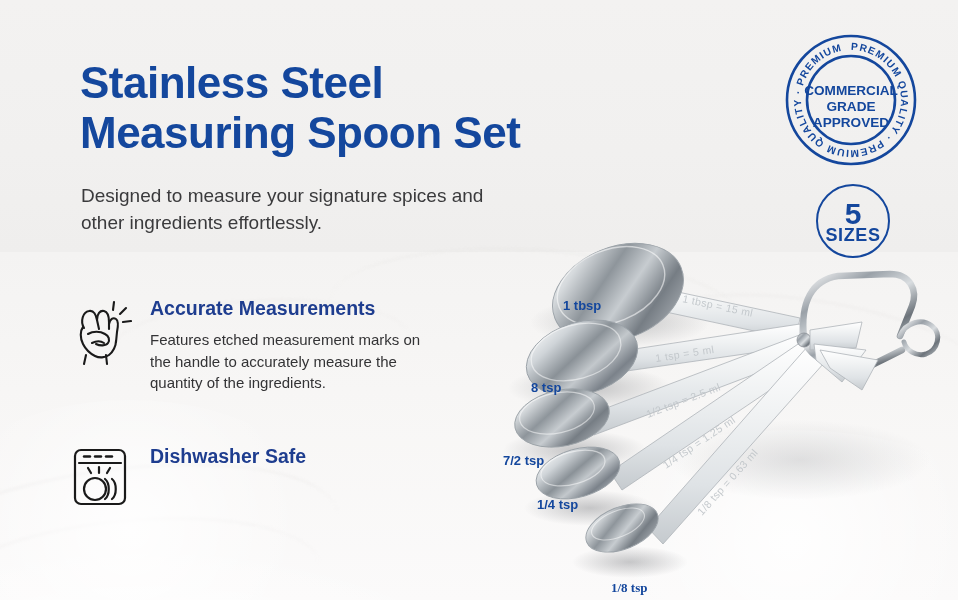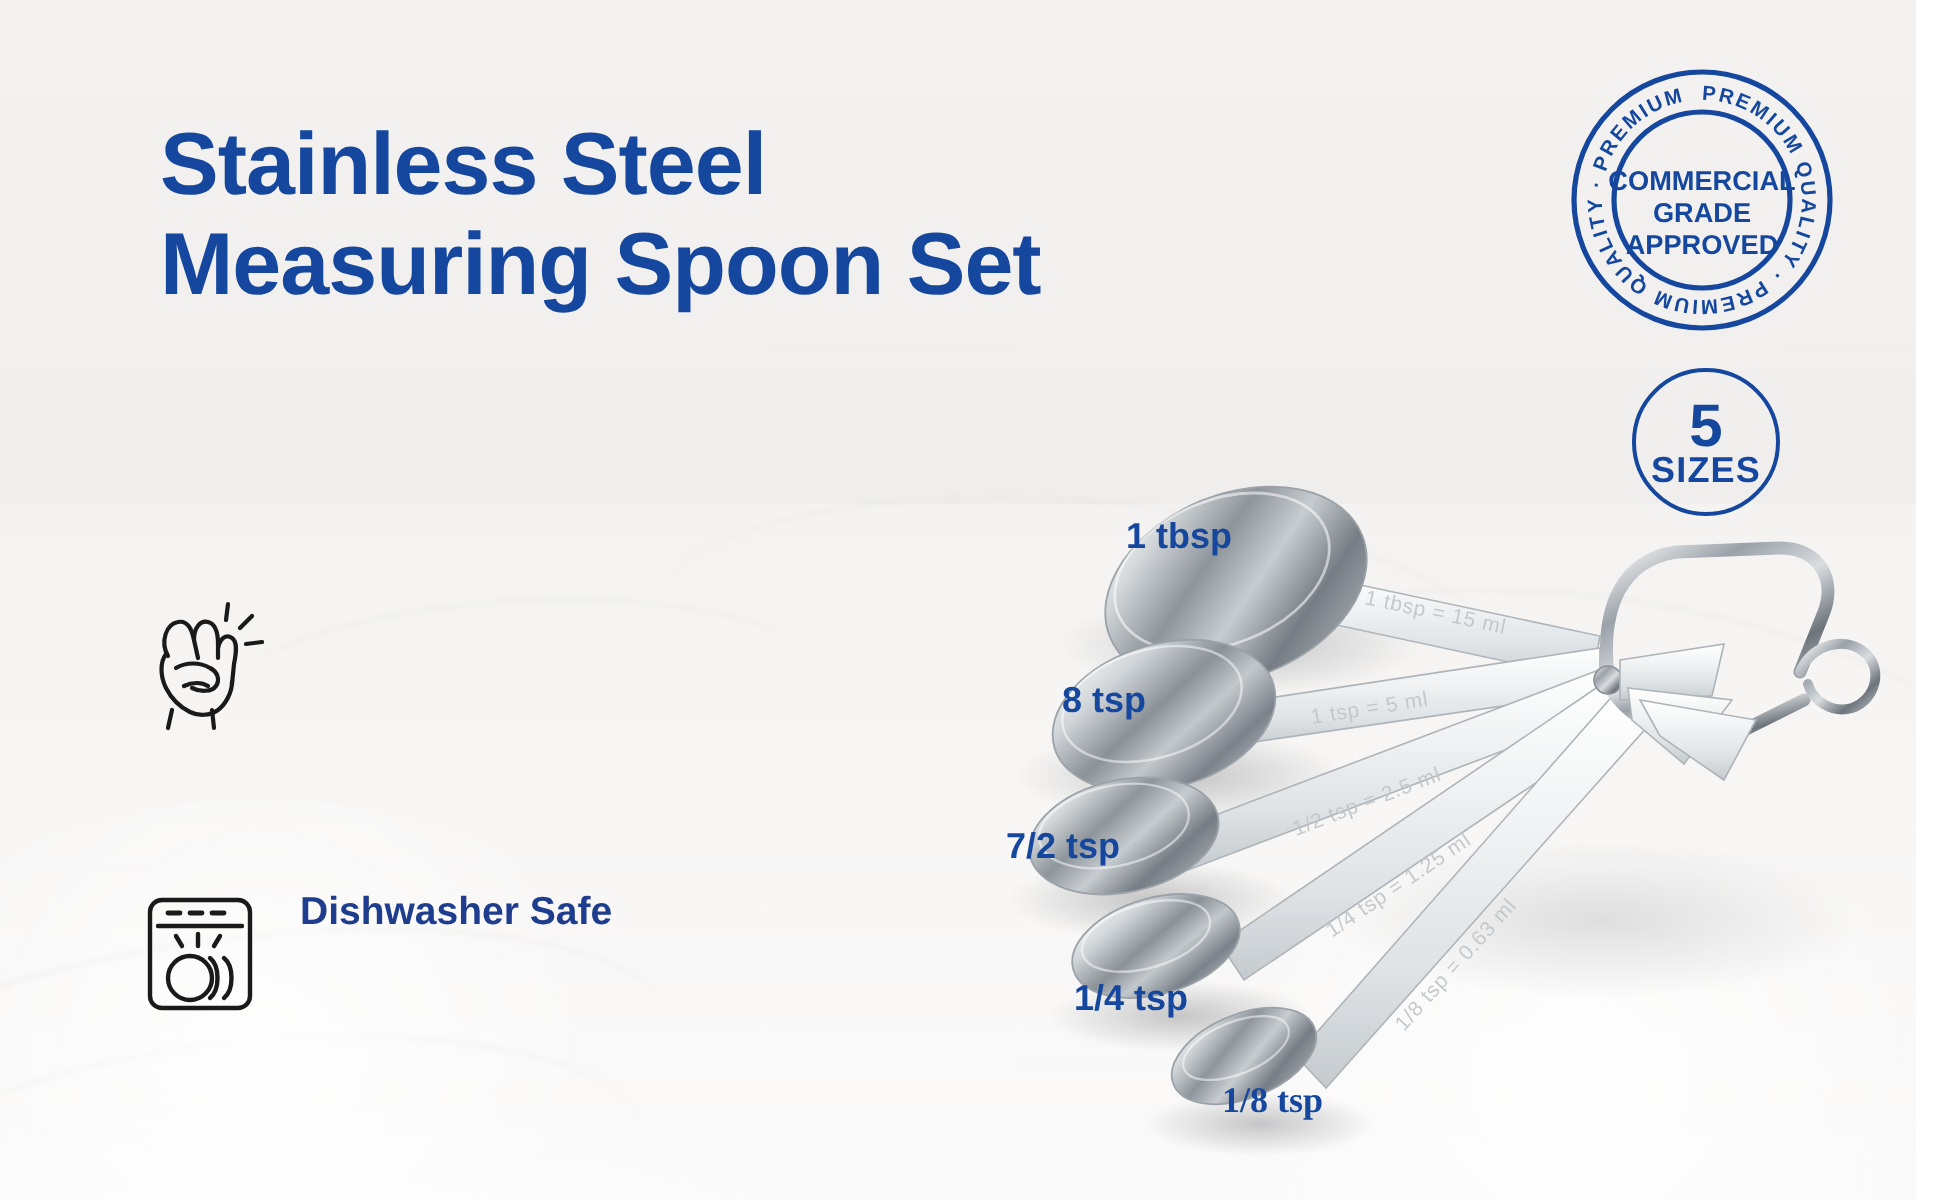--- a/index.html
+++ b/index.html
@@ -125,6 +125,8 @@
 
   <div class="headline">Stainless Steel
 Measuring Spoon Set</div>
+  <div class="subhead">Designed to measure your signature spices and
+other ingredients effortlessly.</div>
 
   <div class="seal">
     <svg width="134" height="134" viewBox="0 0 134 134">

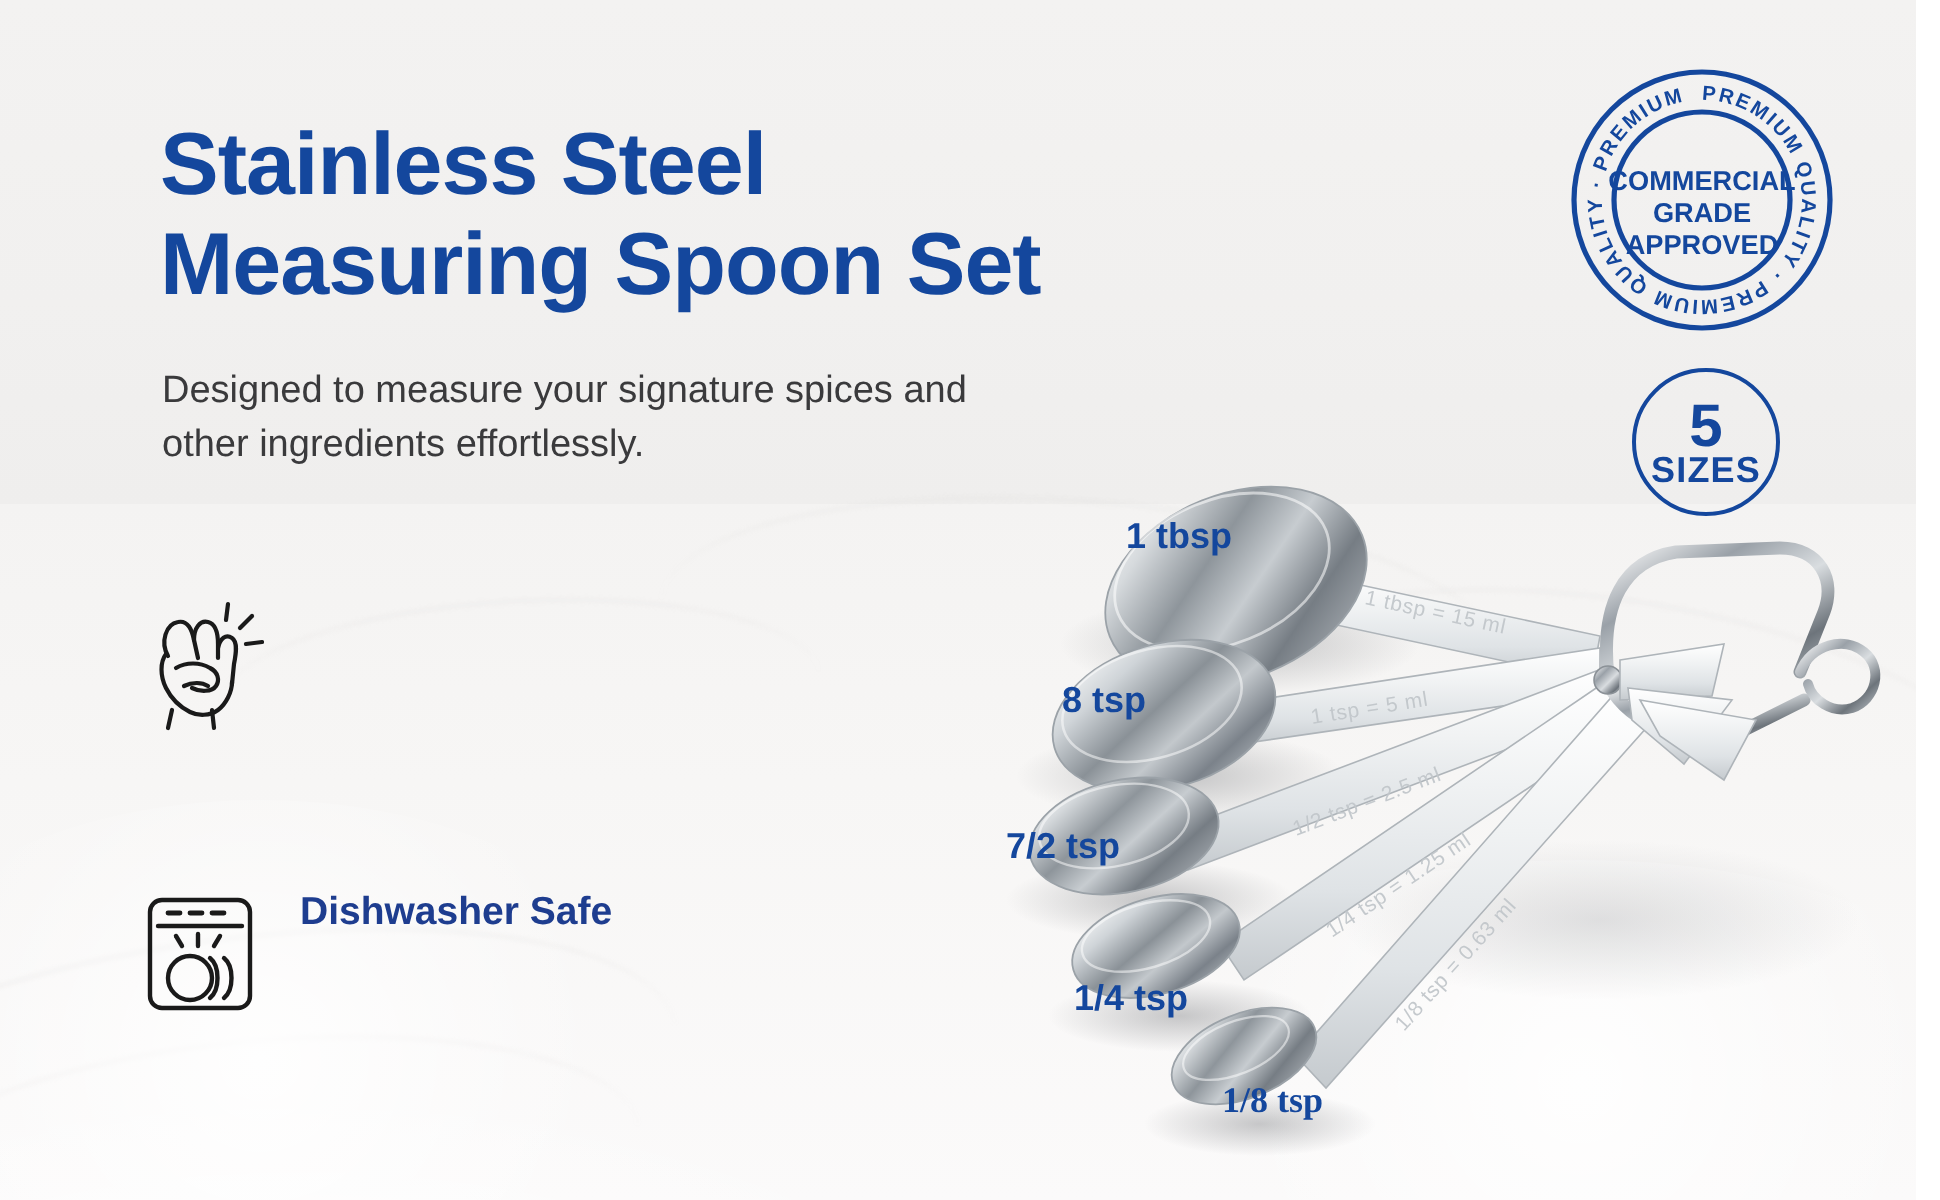--- a/index.html
+++ b/index.html
@@ -164,6 +164,12 @@
         <path d="M50 16 L56 10"></path>
         <path d="M53 24 L61 23"></path>
       </svg>
+    </div>
+    <div>
+      <div class="feat-title">Accurate Measurements</div>
+      <div class="feat-body">Features etched measurement marks on
+the handle to accurately measure the
+quantity of the ingredients.</div>
     </div>
   </div>
 

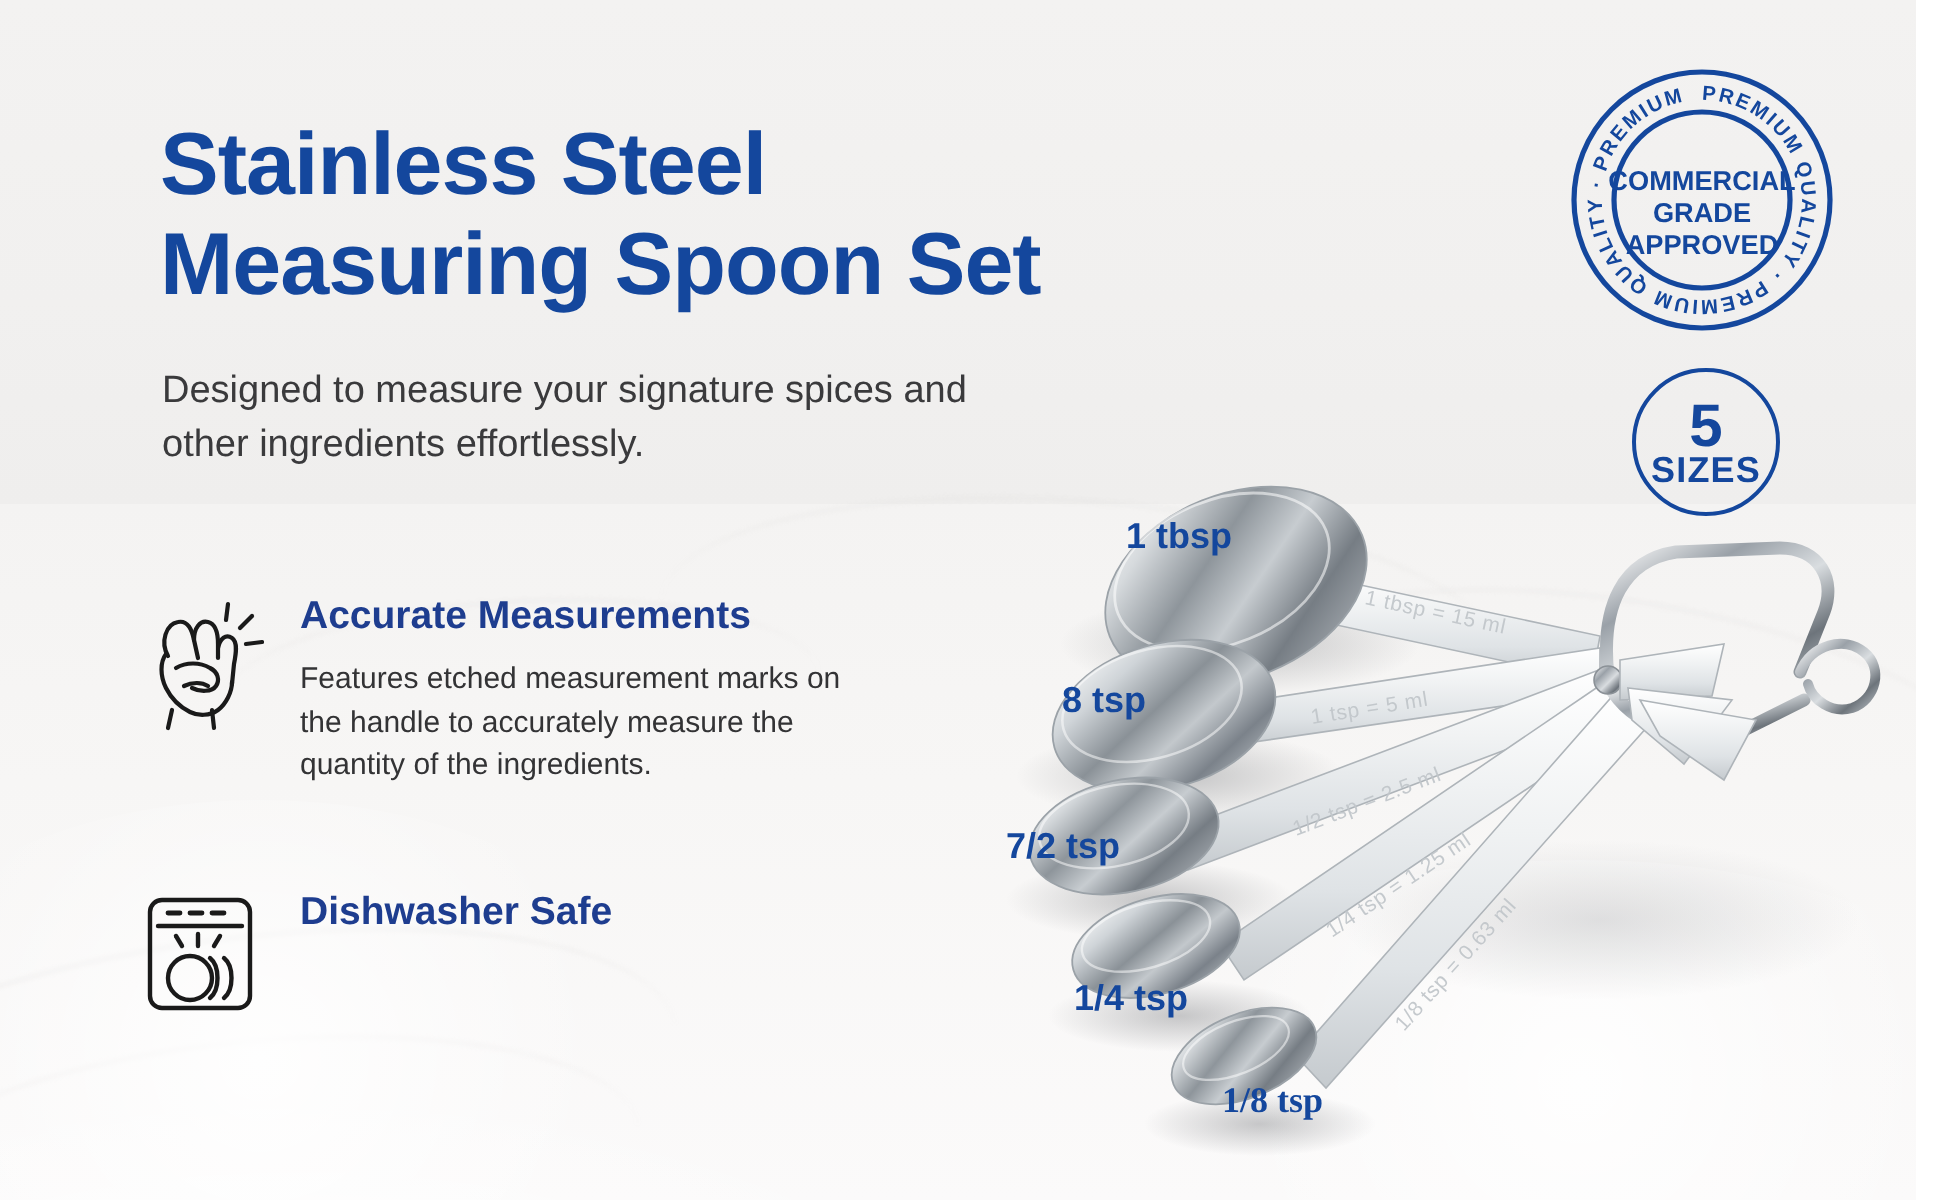--- a/index.html
+++ b/index.html
@@ -104,8 +104,8 @@
 
   .size-label {
     position:absolute;
-    font-size:18px; font-weight:600;
-    color:#14479d; white-space:nowrap;
+    font-size:13px; font-weight:600;
+    color:#14479d; white-space:nowrap;margin-top:40px;
   }
 </style>
 </head>

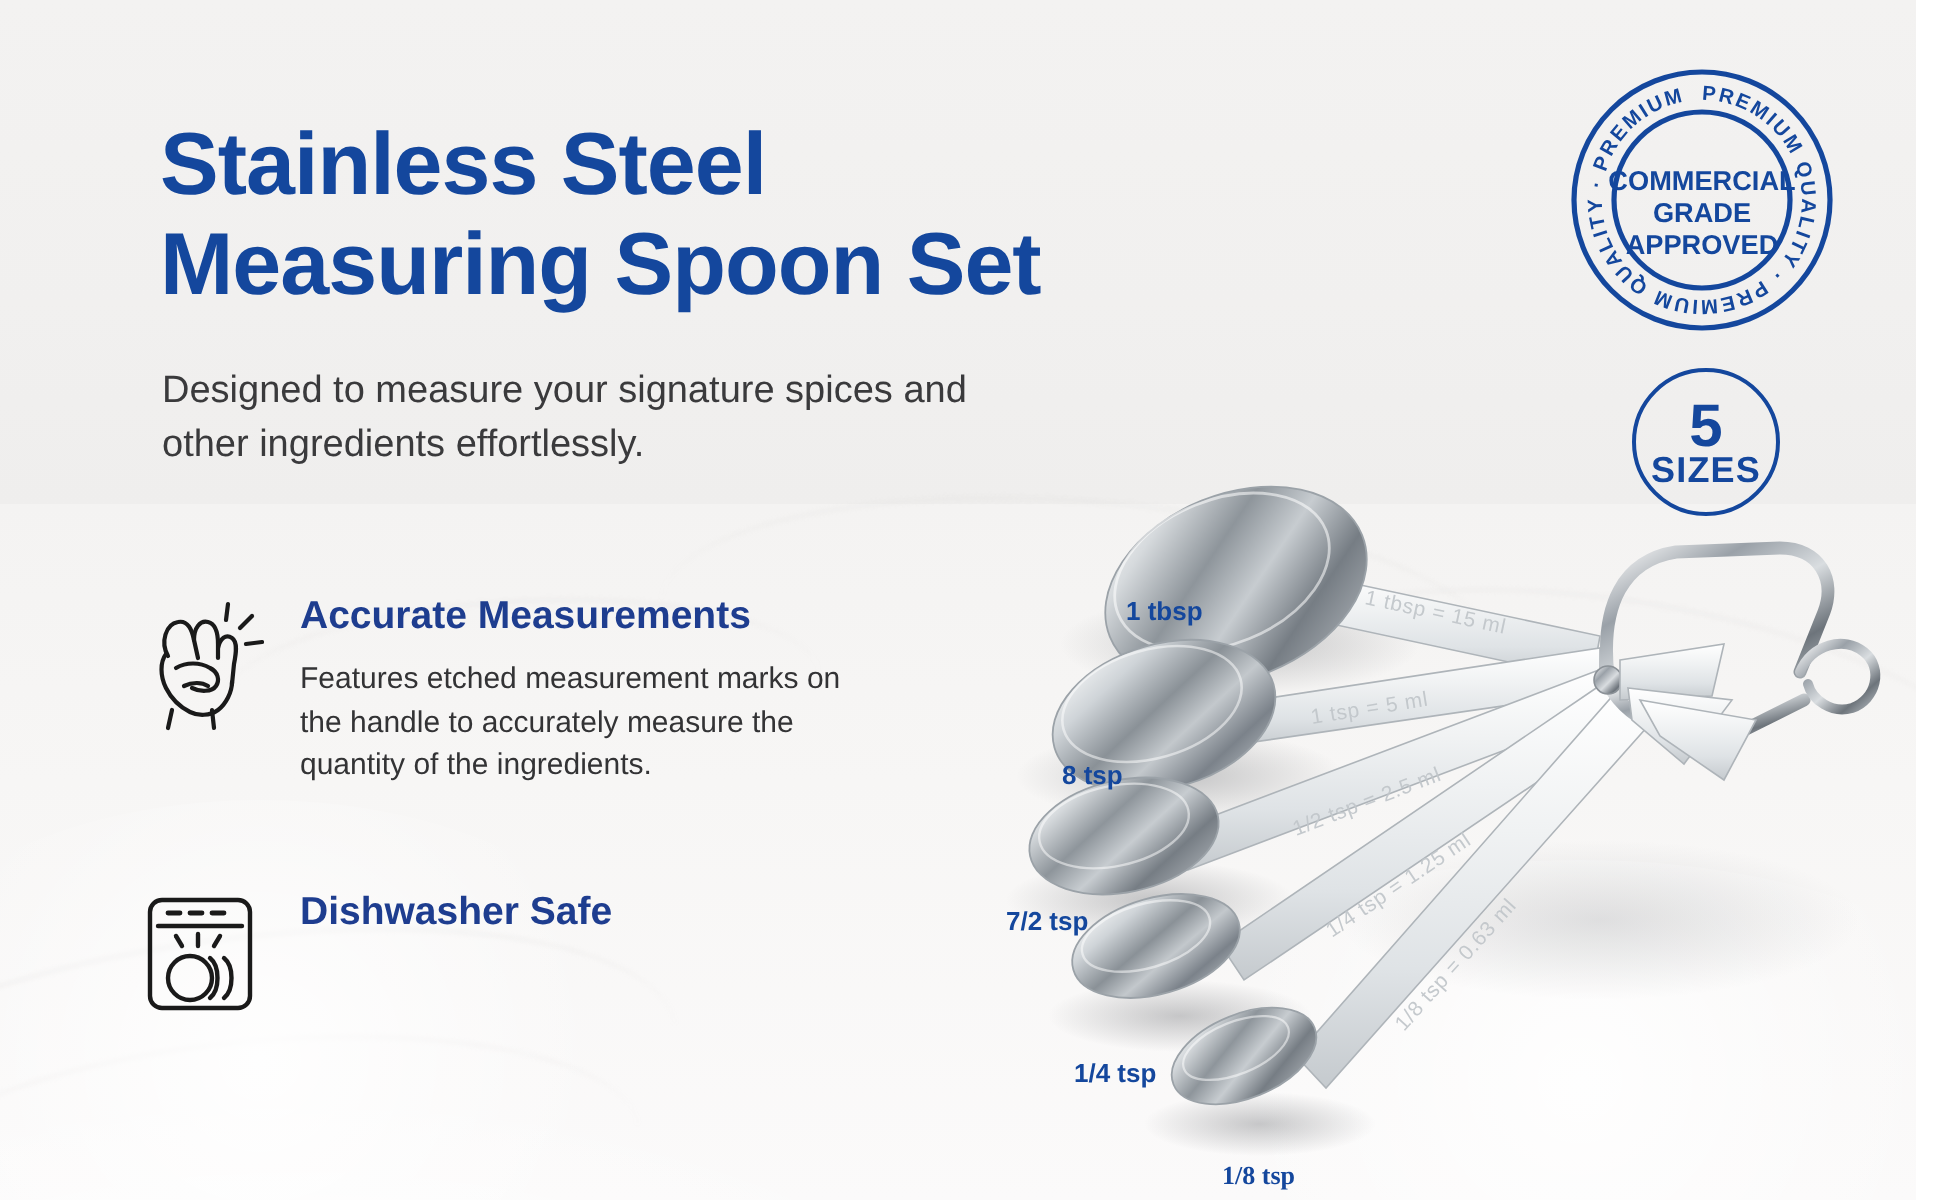--- a/index.html
+++ b/index.html
@@ -293,7 +293,7 @@
   <div class="size-label" style="left:563px; top:258px;">1 tbsp</div>
   <div class="size-label" style="left:531px; top:340px;">8 tsp</div>
   <div class="size-label" style="left:503px; top:413px;">7/2 tsp</div>
-  <div class="size-label" style="left:537px; top:489px;">1/4 tsp</div>
+  <div class="size-label" style="left:537px; top:457px;">1/4 tsp</div>
   <div class="size-label" style="left:611px; top:540px;font-family:Liberation Serif, serif;">1/8 tsp</div>
 
 </div>

